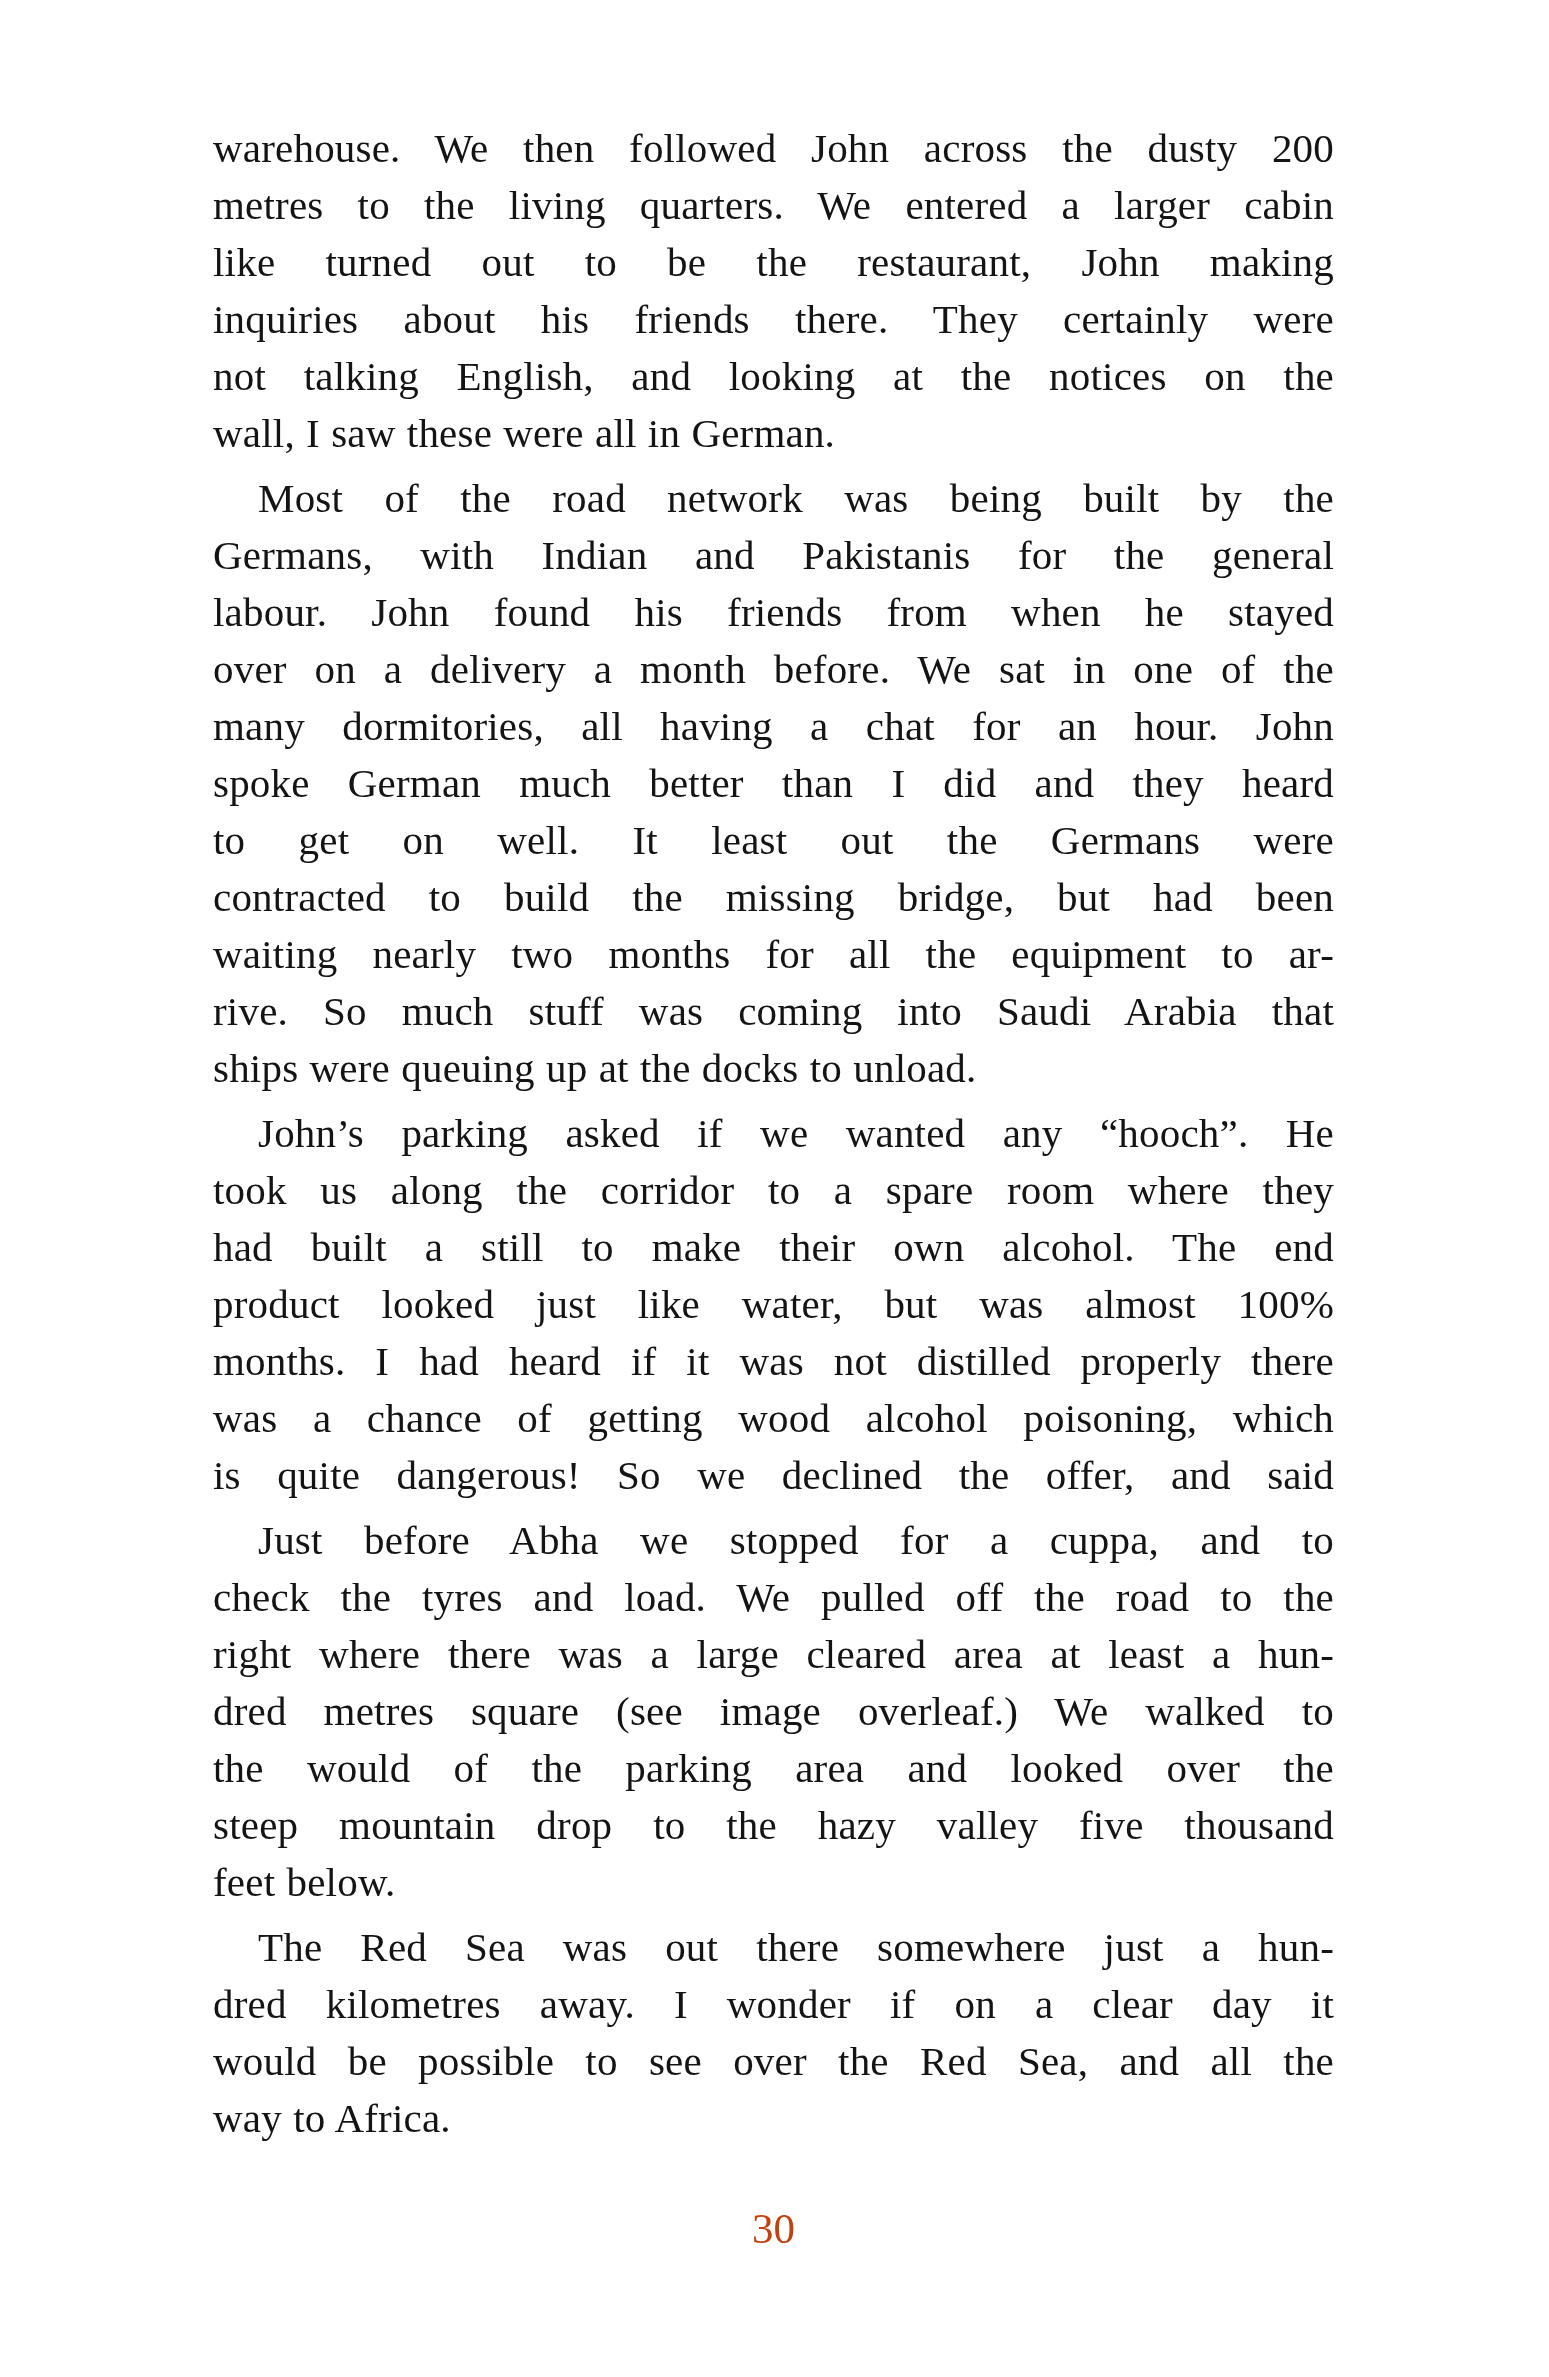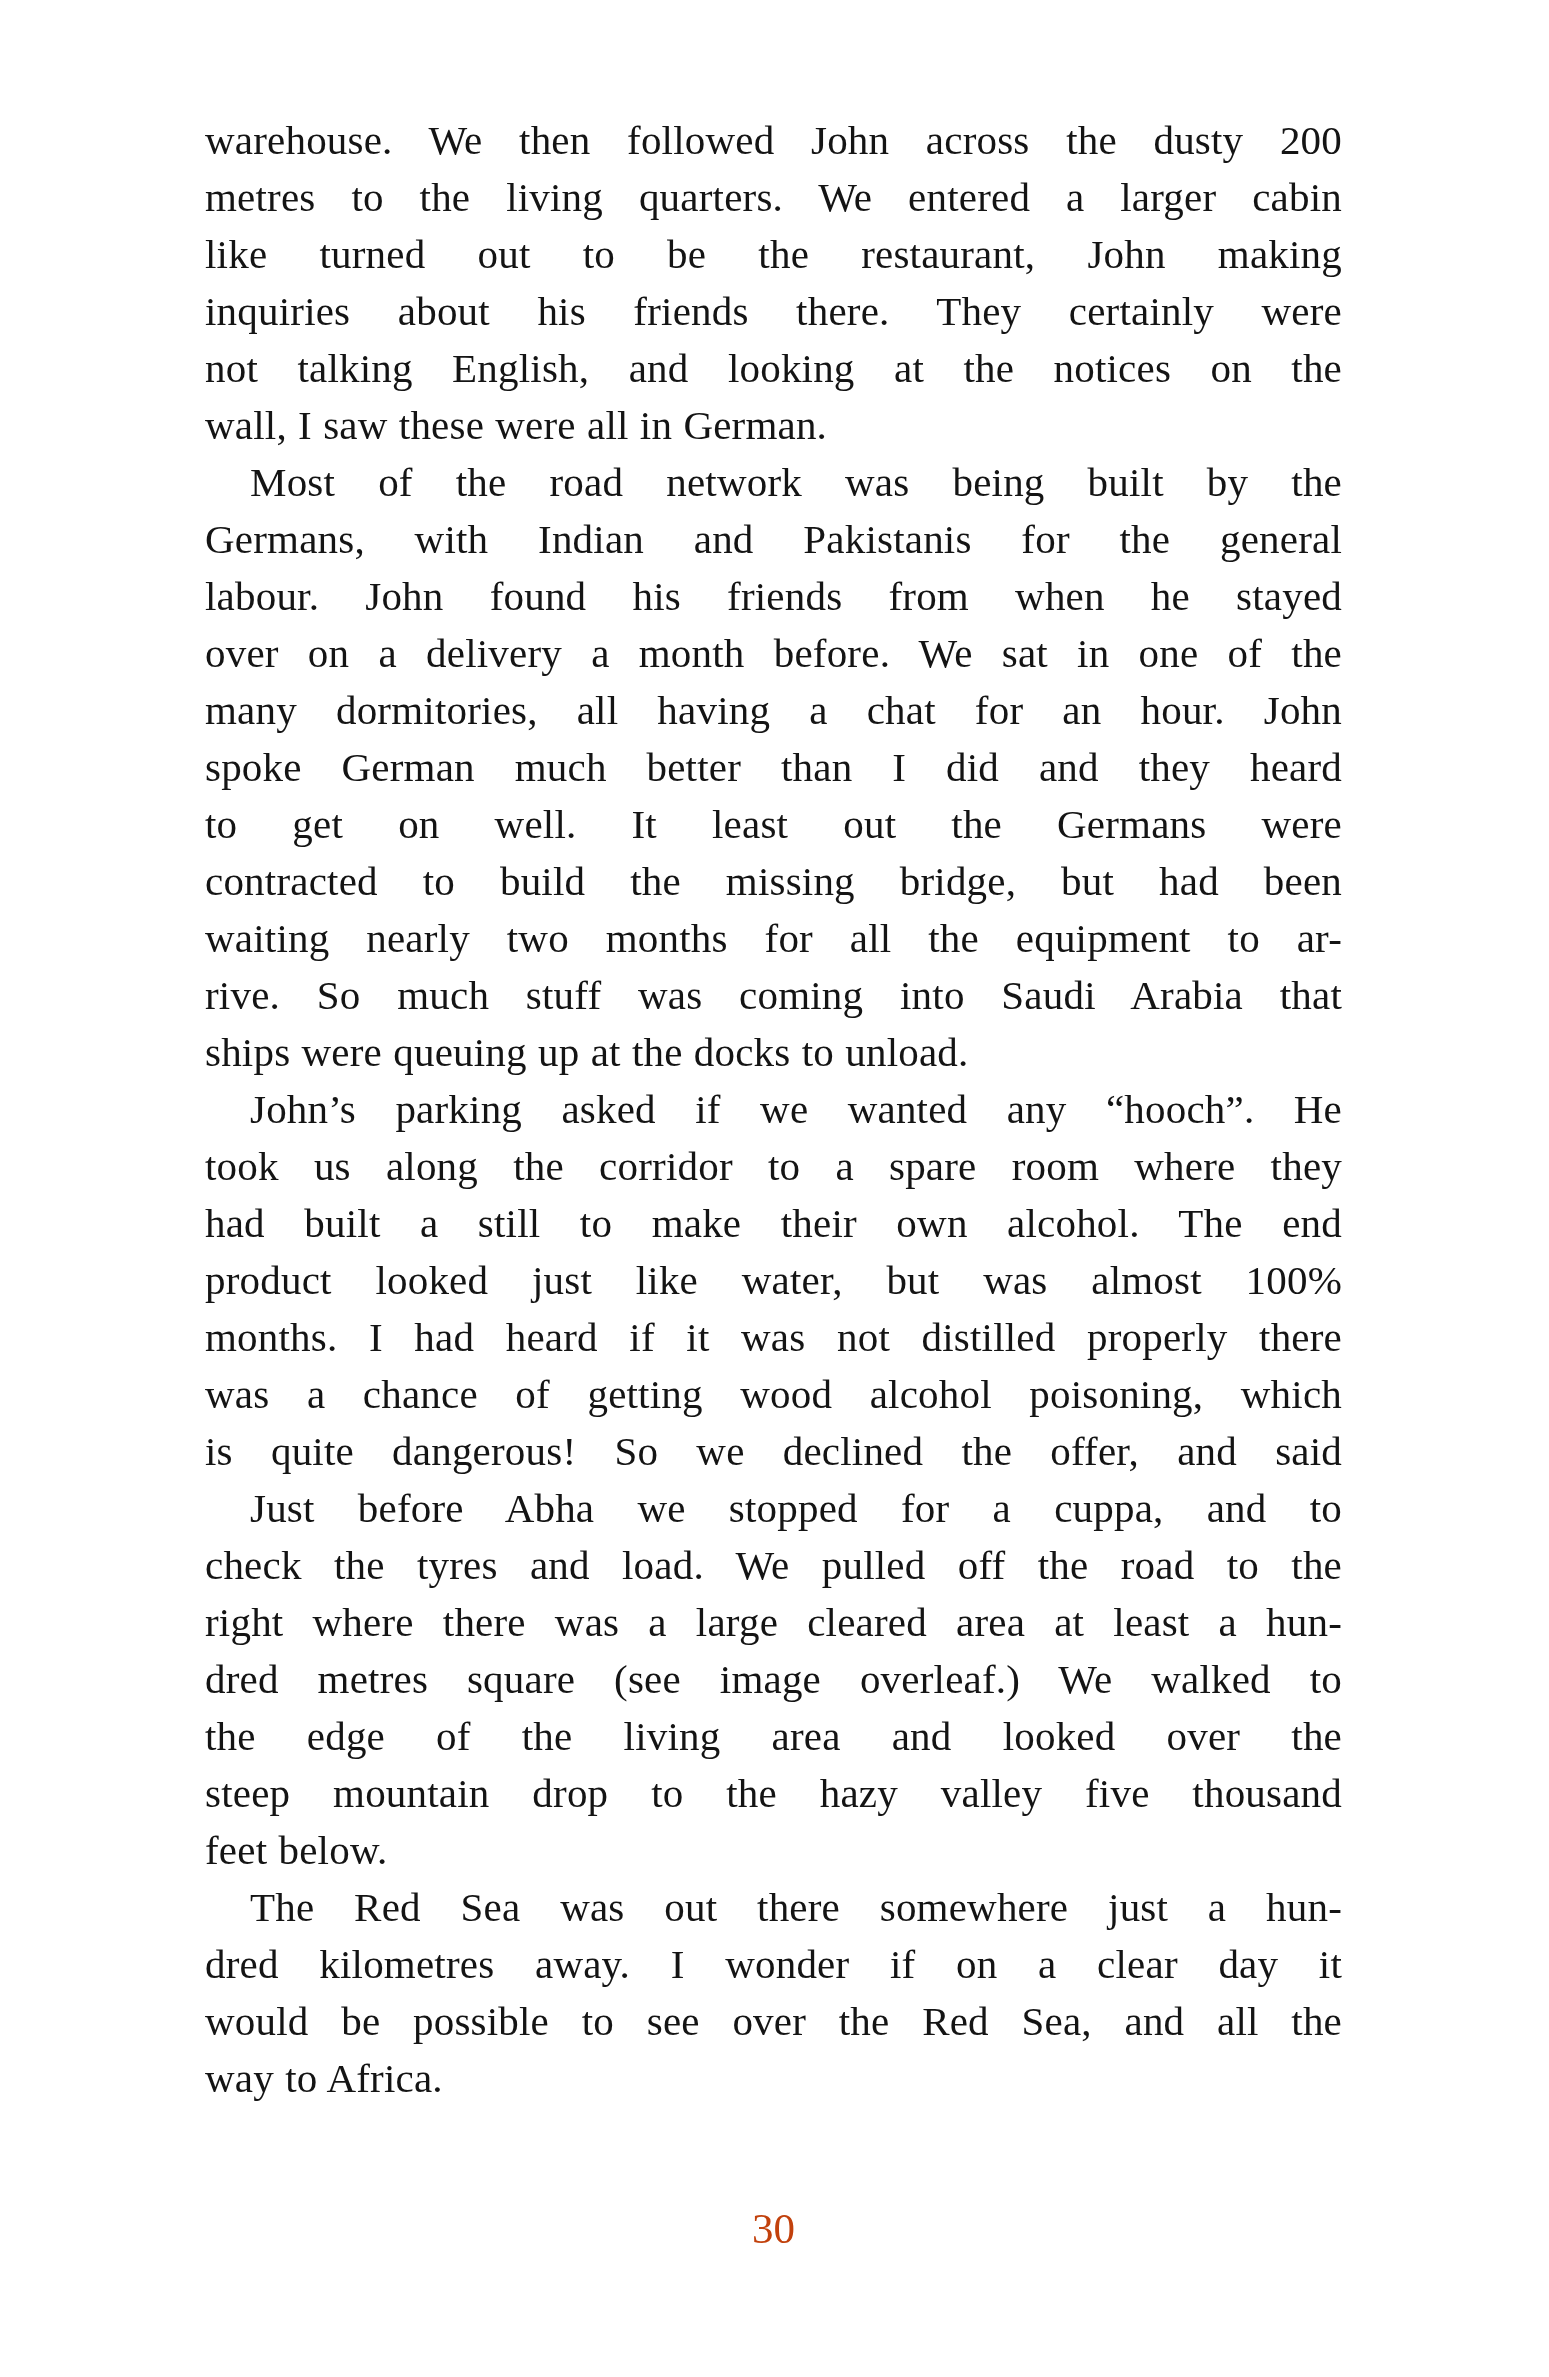--- a/index.html
+++ b/index.html
@@ -27,7 +27,7 @@
     letter-spacing: 0.2px;
   }
   .para {
-    margin: 0;
+    margin: 8px;
     padding: 0;
   }
   .line {

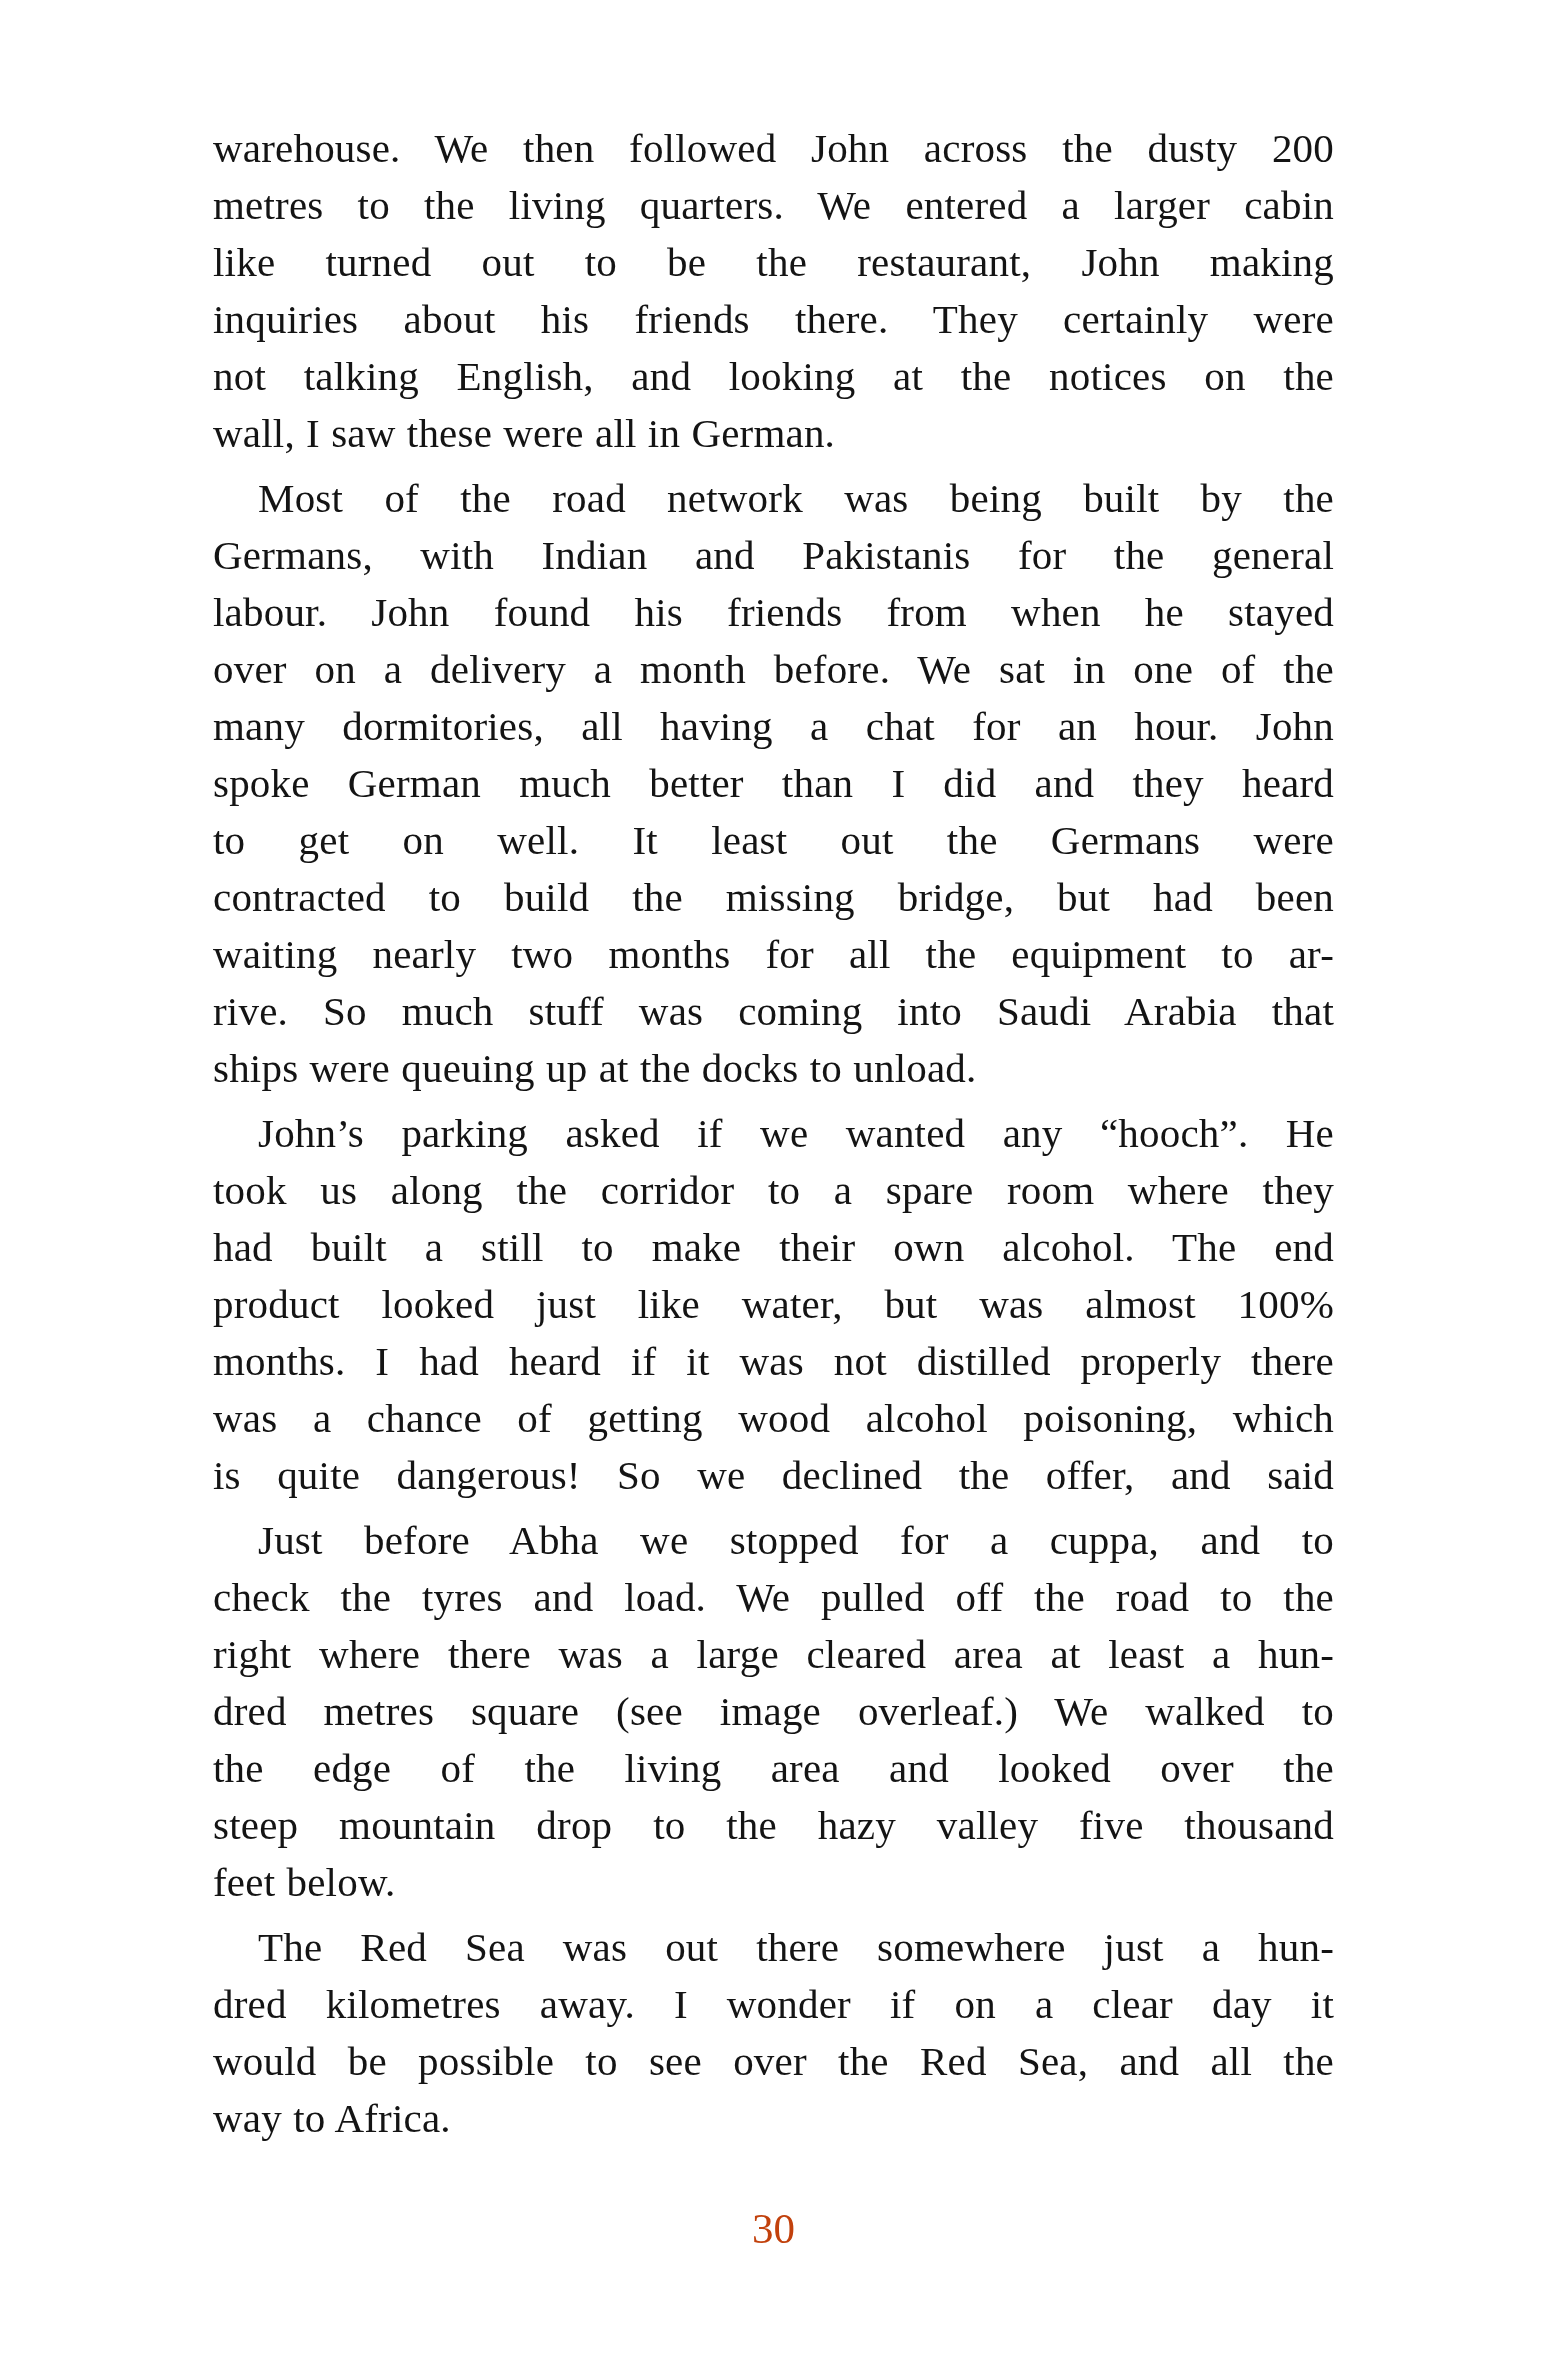--- a/index.html
+++ b/index.html
@@ -93,7 +93,7 @@
         <div class="line">check the tyres and load. We pulled off the road to the</div>
         <div class="line">right where there was a large cleared area at least a hun-</div>
         <div class="line">dred metres square (see image overleaf.) We walked to</div>
-        <div class="line">the edge of the living area and looked over the</div>
+        <div class="line">the would of the parking area and looked over the</div>
         <div class="line">steep mountain drop to the hazy valley five thousand</div>
         <div class="line last">feet below.</div>
       </div>

